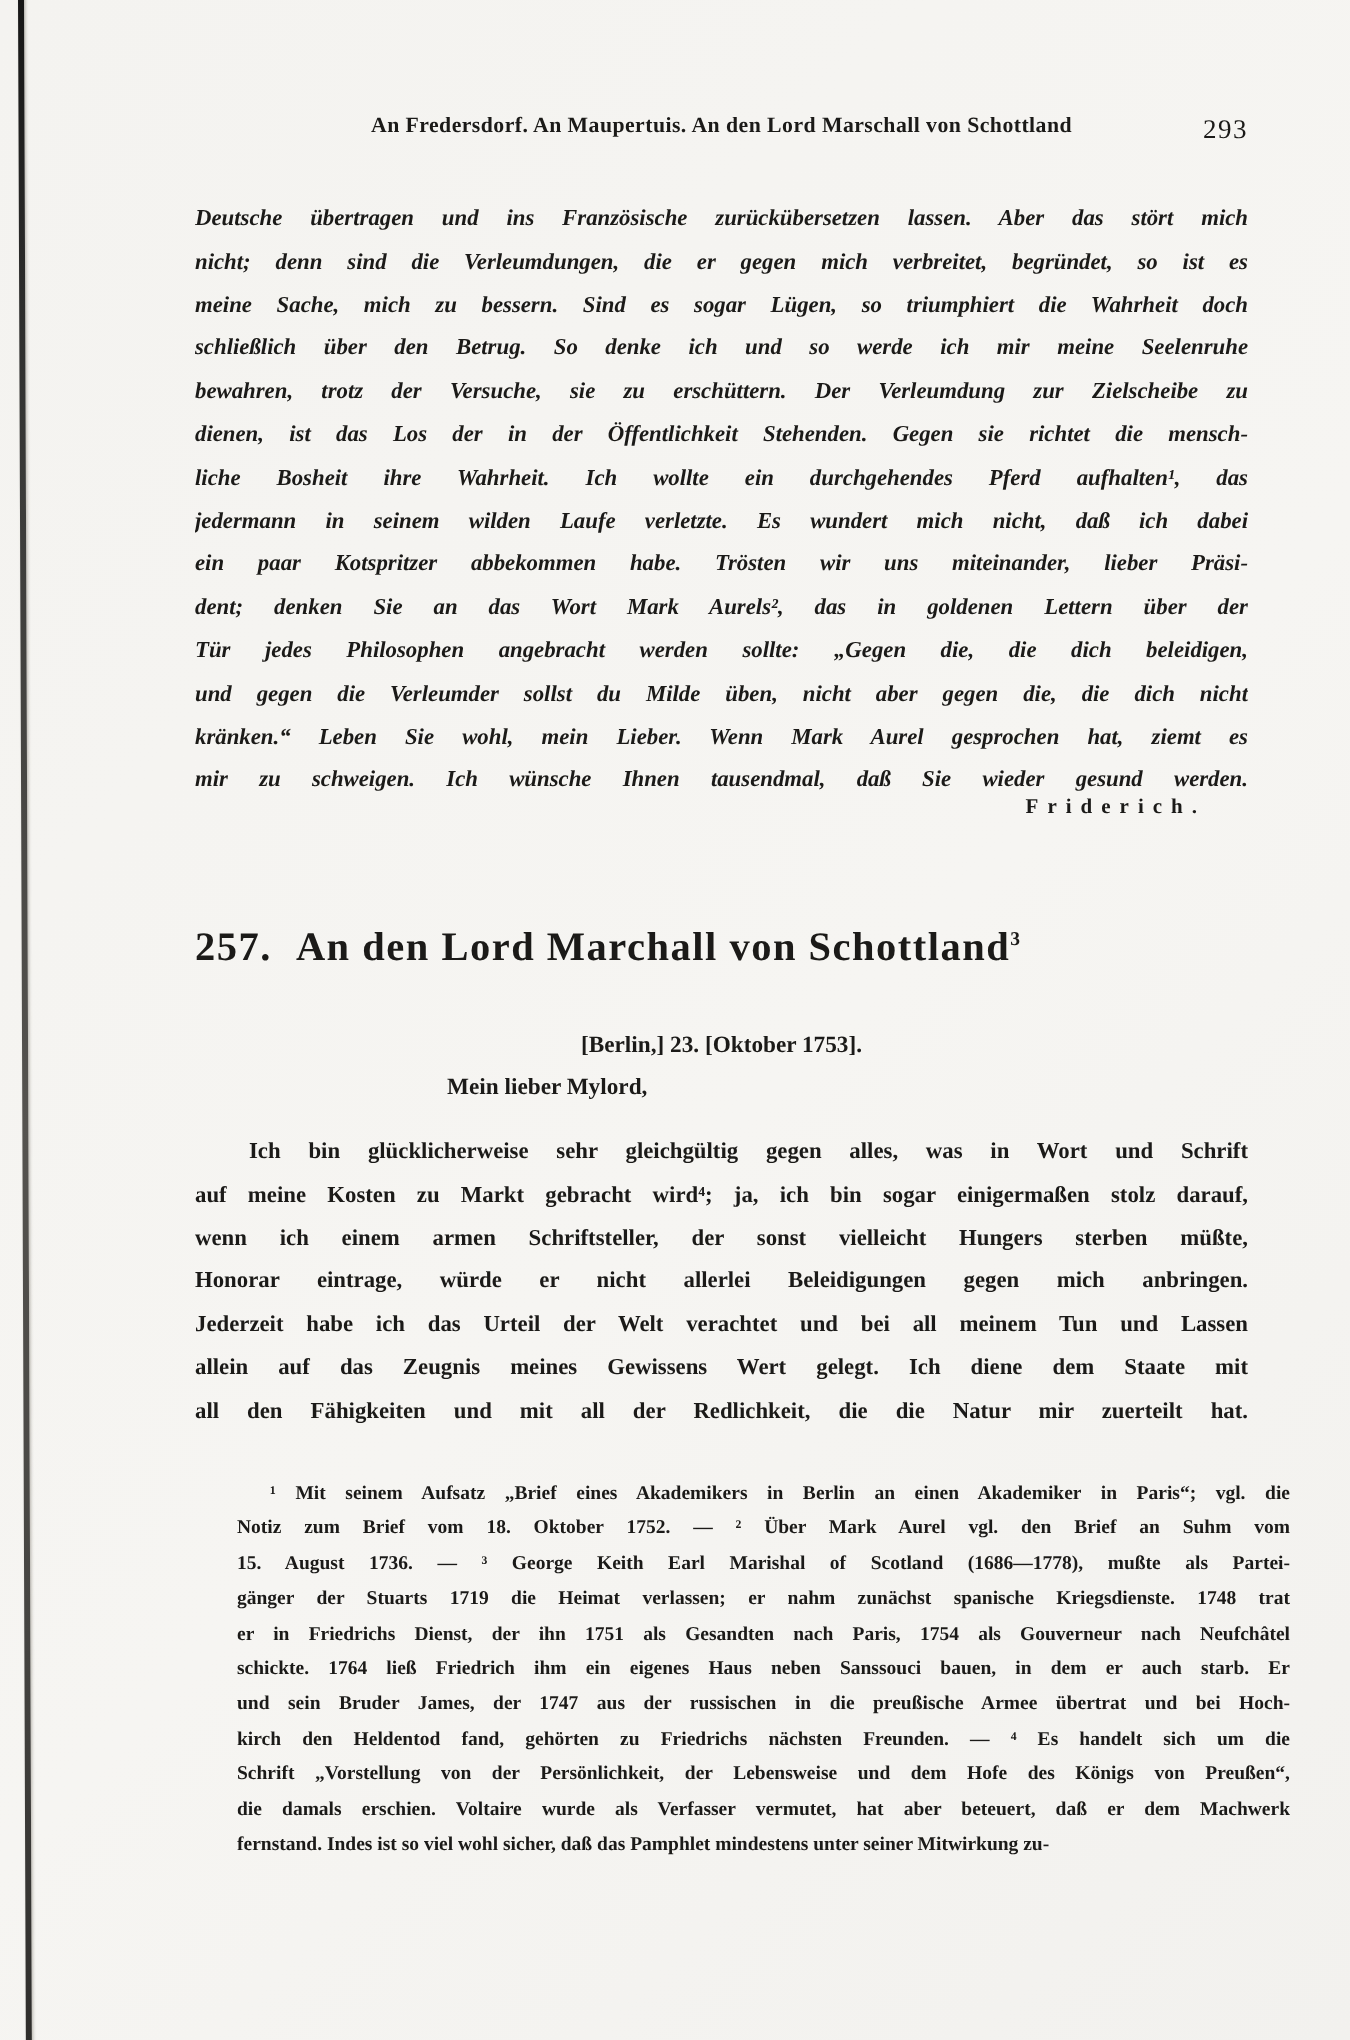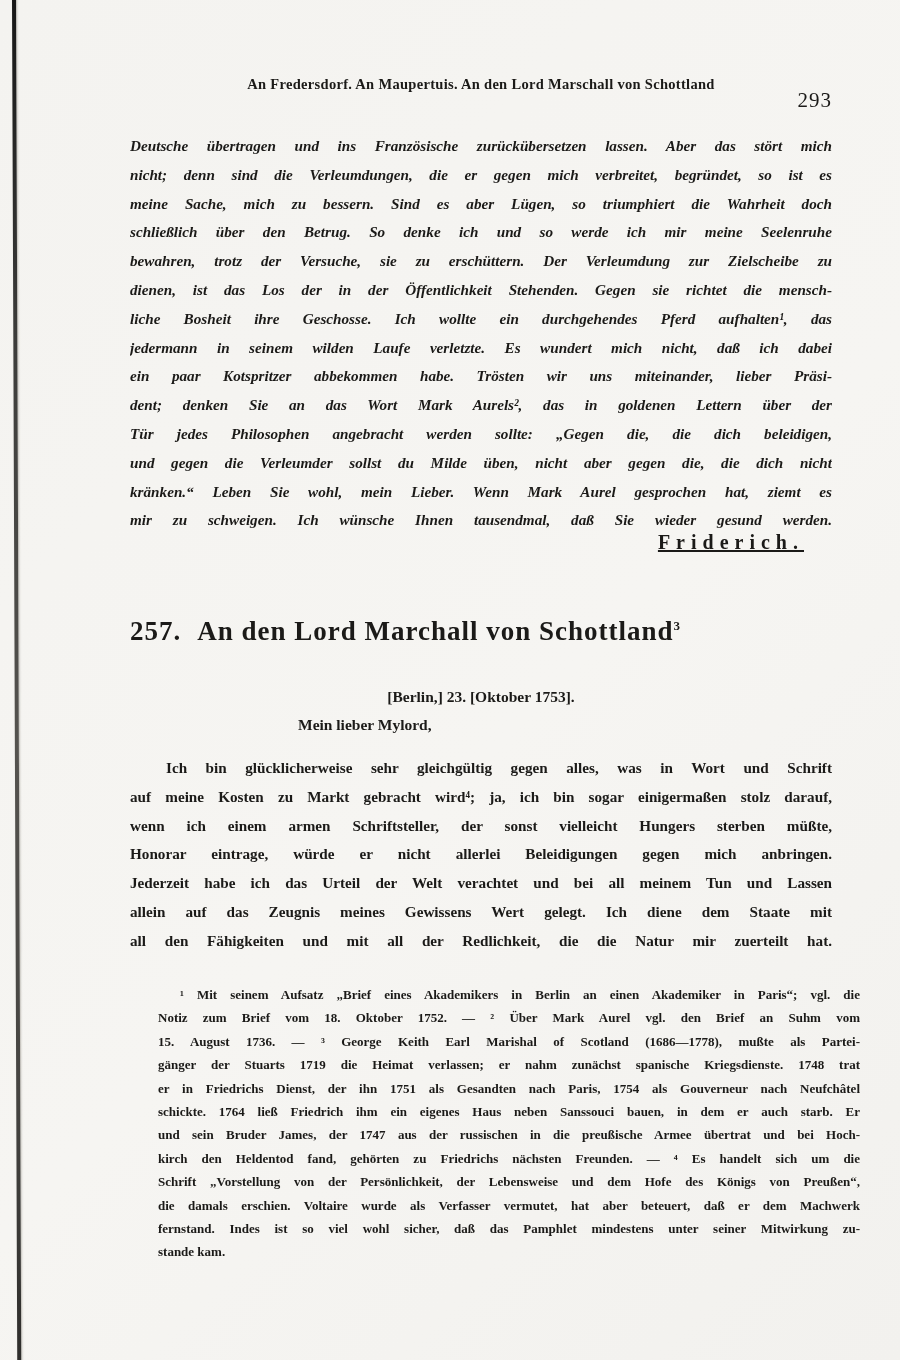--- a/index.html
+++ b/index.html
@@ -37,8 +37,8 @@
     letter-spacing: 0.3px;
   }
   .rh-page {
-    position: absolute; right: 0; top: 12px;
-    font-weight: normal; font-size: 21px; letter-spacing: 1px;
+    position: absolute; right: 0; top: 0;
+    font-weight: normal; font-size: 18px; letter-spacing: 1px;
   }
   .para1 { top: 132px; font-style: italic; }
   .tline {

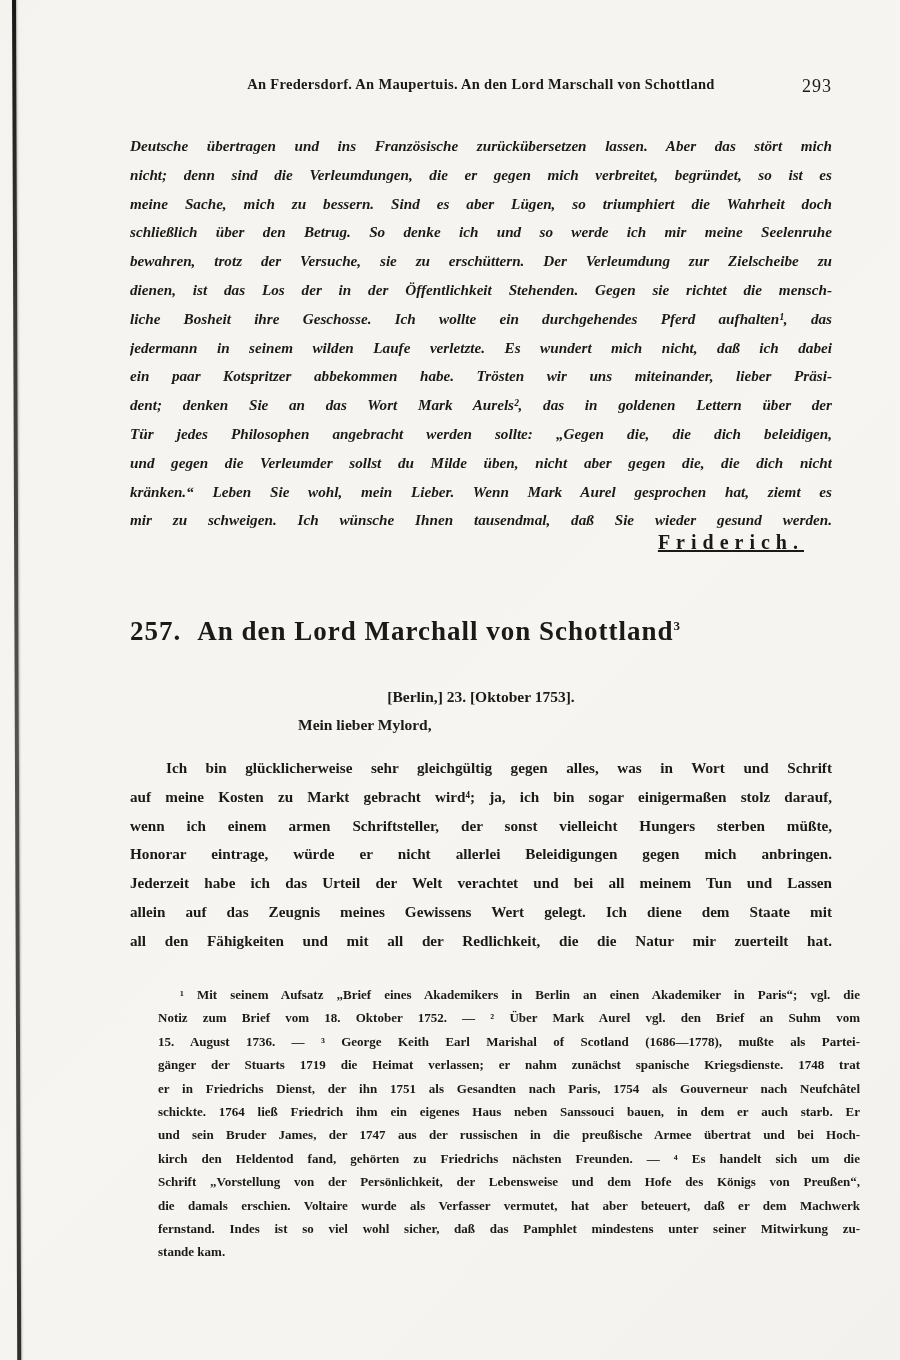--- a/index.html
+++ b/index.html
@@ -99,7 +99,7 @@
   <div class="col para1">
       <div class="tline">Deutsche übertragen und ins Französische zurückübersetzen lassen. Aber das stört mich</div>
       <div class="tline">nicht; denn sind die Verleumdungen, die er gegen mich verbreitet, begründet, so ist es</div>
-      <div class="tline">meine Sache, mich zu bessern. Sind es aber Lügen, so triumphiert die Wahrheit doch</div>
+      <div class="tline">meine Sache, mich zu bessern. Sind es sogar Lügen, so triumphiert die Wahrheit doch</div>
       <div class="tline">schließlich über den Betrug. So denke ich und so werde ich mir meine Seelenruhe</div>
       <div class="tline">bewahren, trotz der Versuche, sie zu erschüttern. Der Verleumdung zur Zielscheibe zu</div>
       <div class="tline">dienen, ist das Los der in der Öffentlichkeit Stehenden. Gegen sie richtet die mensch-</div>

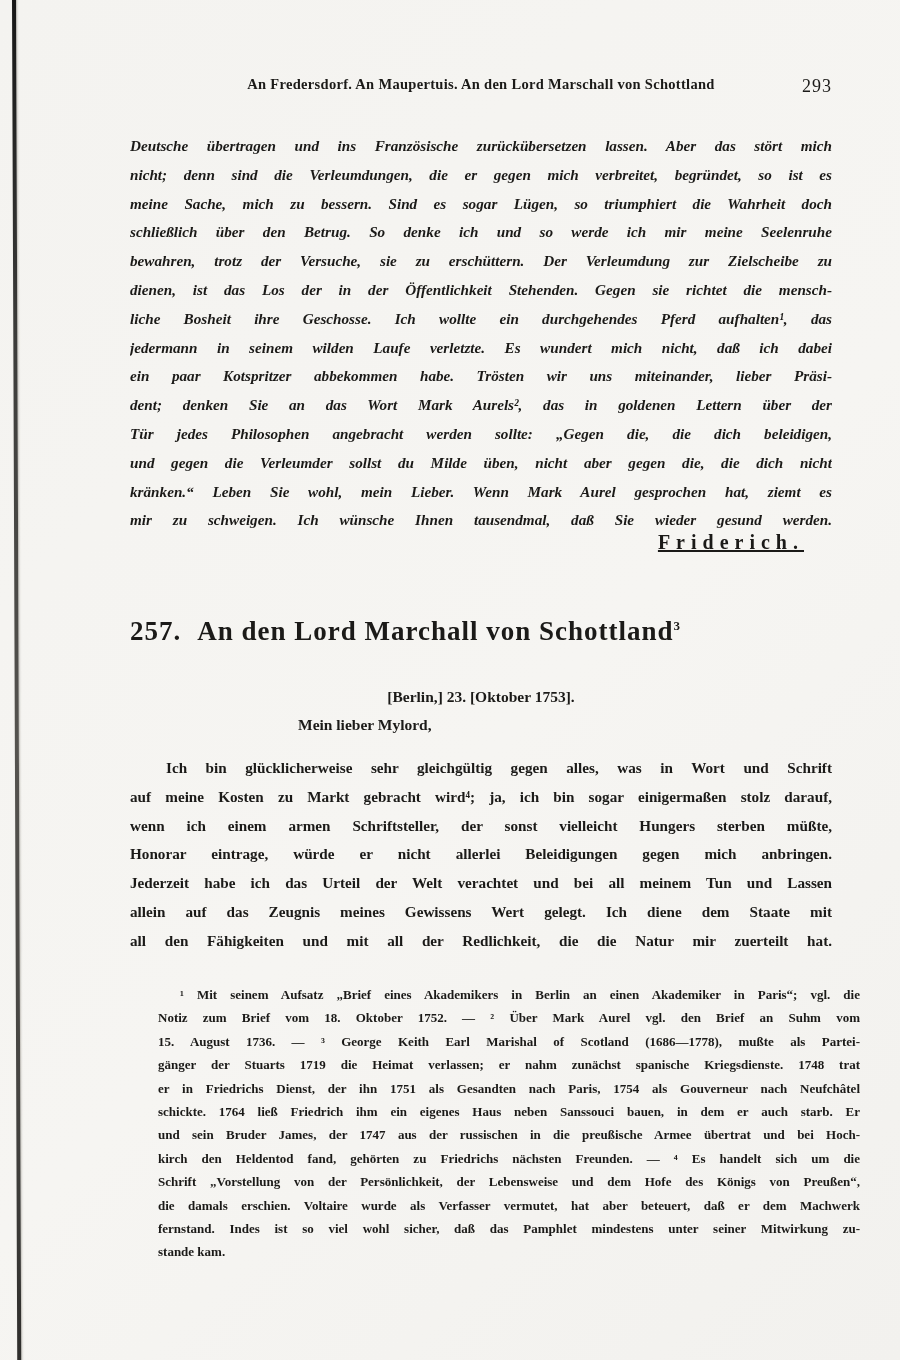--- a/index.html
+++ b/index.html
@@ -103,7 +103,7 @@
       <div class="tline">schließlich über den Betrug. So denke ich und so werde ich mir meine Seelenruhe</div>
       <div class="tline">bewahren, trotz der Versuche, sie zu erschüttern. Der Verleumdung zur Zielscheibe zu</div>
       <div class="tline">dienen, ist das Los der in der Öffentlichkeit Stehenden. Gegen sie richtet die mensch-</div>
-      <div class="tline">liche Bosheit ihre Geschosse. Ich wollte ein durchgehendes Pferd aufhalten¹, das</div>
+      <div class="tline">liche Bosheit ihre Wahrheit. Ich wollte ein durchgehendes Pferd aufhalten¹, das</div>
       <div class="tline">jedermann in seinem wilden Laufe verletzte. Es wundert mich nicht, daß ich dabei</div>
       <div class="tline">ein paar Kotspritzer abbekommen habe. Trösten wir uns miteinander, lieber Präsi-</div>
       <div class="tline">dent; denken Sie an das Wort Mark Aurels², das in goldenen Lettern über der</div>

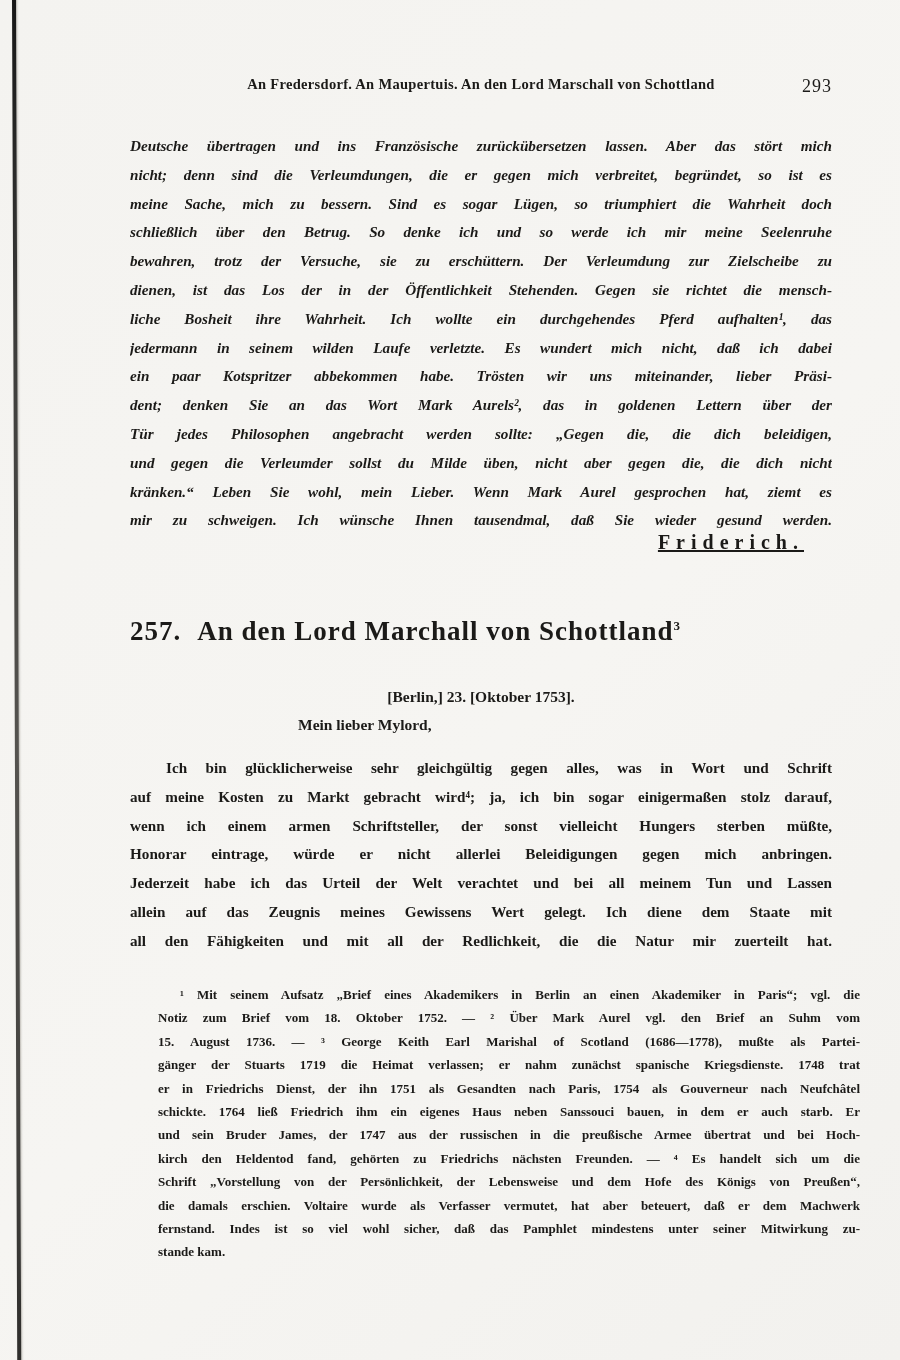--- a/index.html
+++ b/index.html
@@ -51,9 +51,8 @@
   .signature {
     top: 531px;
     text-align: right; padding-right: 28px;
-    font-size: 20px; font-weight: bold;
+    font-size: 14px; font-weight: bold;
     letter-spacing: 6px;
-    text-decoration: underline;
   }
   .heading {
     top: 616px;

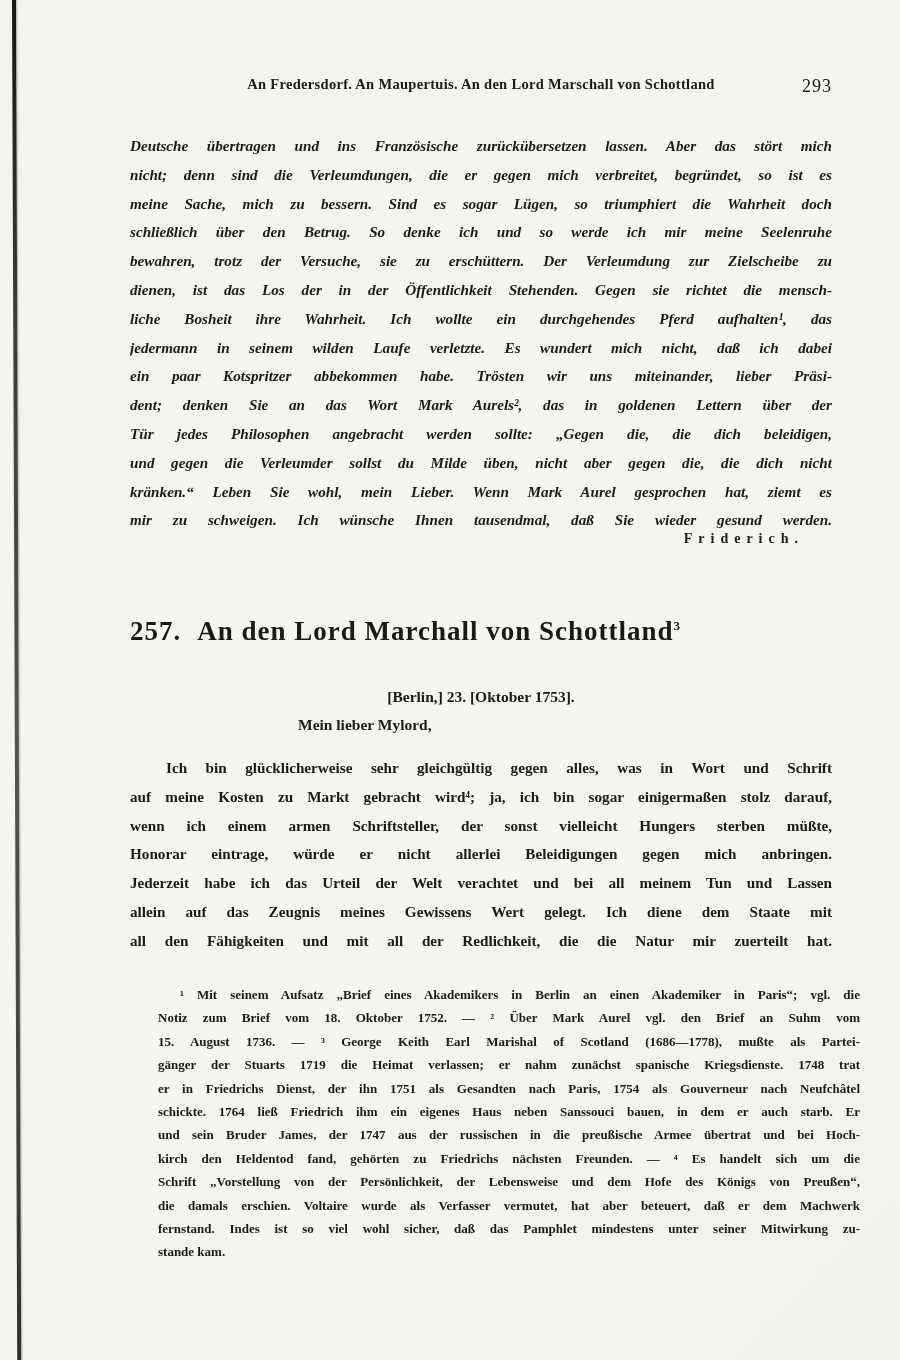--- a/index.html
+++ b/index.html
@@ -144,7 +144,6 @@
       <div class="tline">Schrift „Vorstellung von der Persönlichkeit, der Lebensweise und dem Hofe des Königs von Preußen“,</div>
       <div class="tline">die damals erschien. Voltaire wurde als Verfasser vermutet, hat aber beteuert, daß er dem Machwerk</div>
       <div class="tline">fernstand. Indes ist so viel wohl sicher, daß das Pamphlet mindestens unter seiner Mitwirkung zu-</div>
-      <div class="tline">stande kam.</div>
     </div>
 
 </div>

